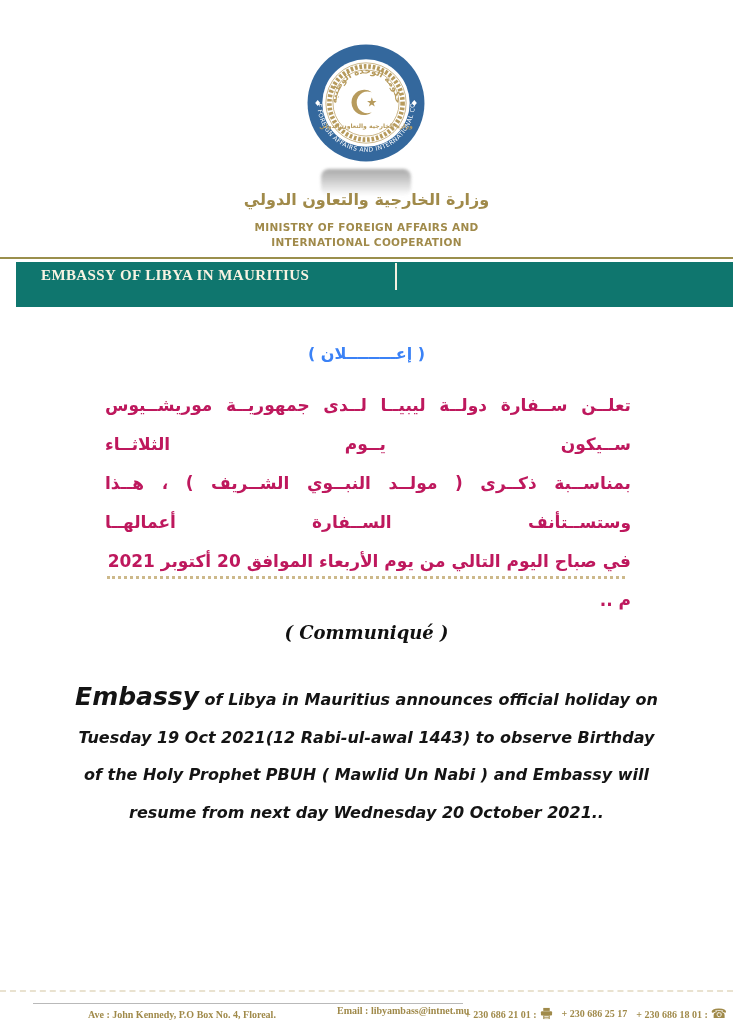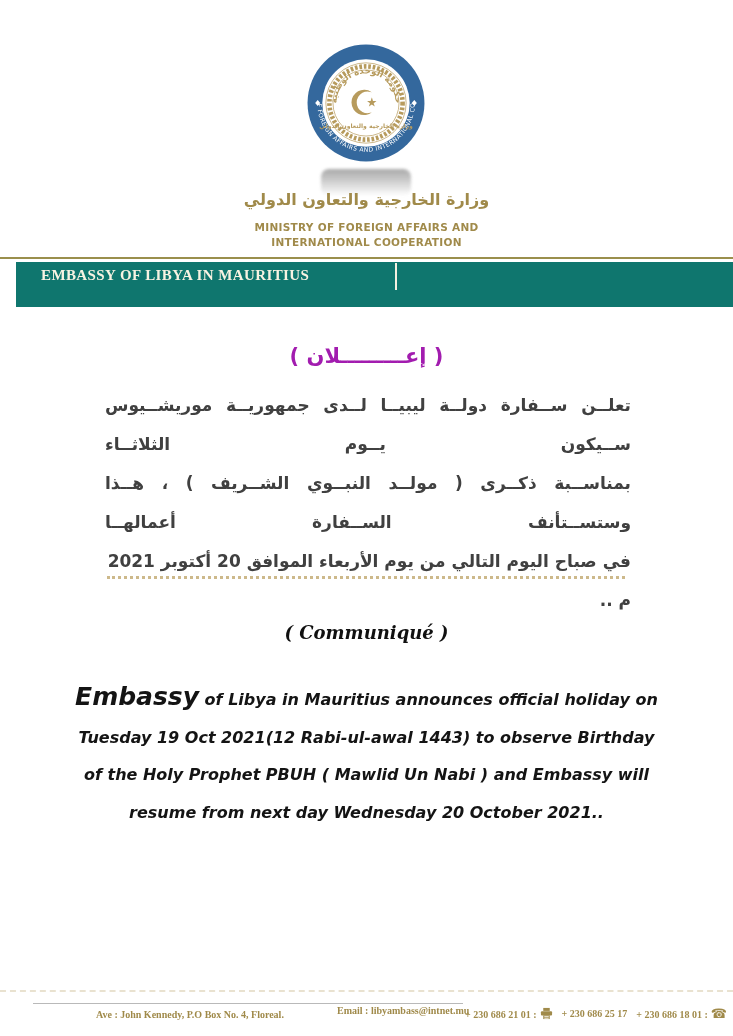--- a/index.html
+++ b/index.html
@@ -27,7 +27,7 @@
 
   
   .announce-heading{position:absolute;left:0;top:344px;width:733px;text-align:center;
-    direction:rtl;font-weight:bold;font-size:21px;color:#a21caf;}
+    direction:rtl;font-weight:bold;font-size:16px;color:#3b82f6;}
   .arabic-par{position:absolute;left:105px;top:386px;width:526px;direction:rtl;
     font-weight:bold;font-size:17px;color:#404040;line-height:39px;}
   .arabic-par .aline{text-align:justify;text-align-last:justify;}

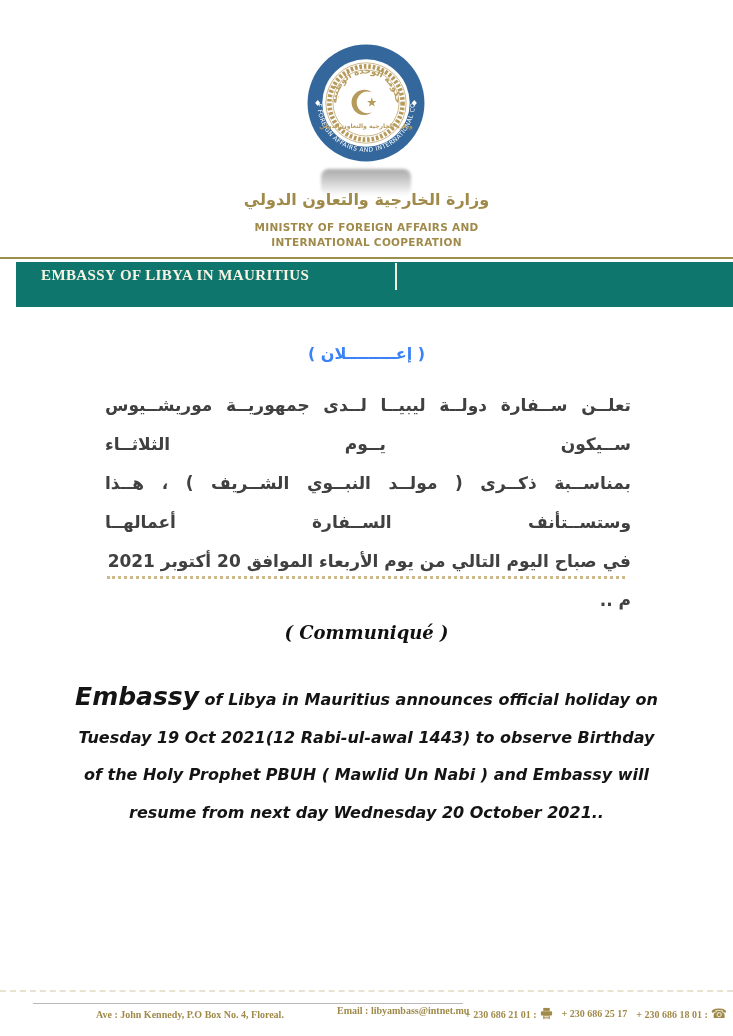--- a/index.html
+++ b/index.html
@@ -29,7 +29,7 @@
   .announce-heading{position:absolute;left:0;top:344px;width:733px;text-align:center;
     direction:rtl;font-weight:bold;font-size:16px;color:#3b82f6;}
   .arabic-par{position:absolute;left:105px;top:386px;width:526px;direction:rtl;
-    font-weight:bold;font-size:17px;color:#404040;line-height:39px;}
+    font-weight:bold;font-size:17px;color:#be185d;line-height:39px;}
   .arabic-par .aline{text-align:justify;text-align-last:justify;}
   .arabic-par .aline.last{text-align:right;text-align-last:right;}
 

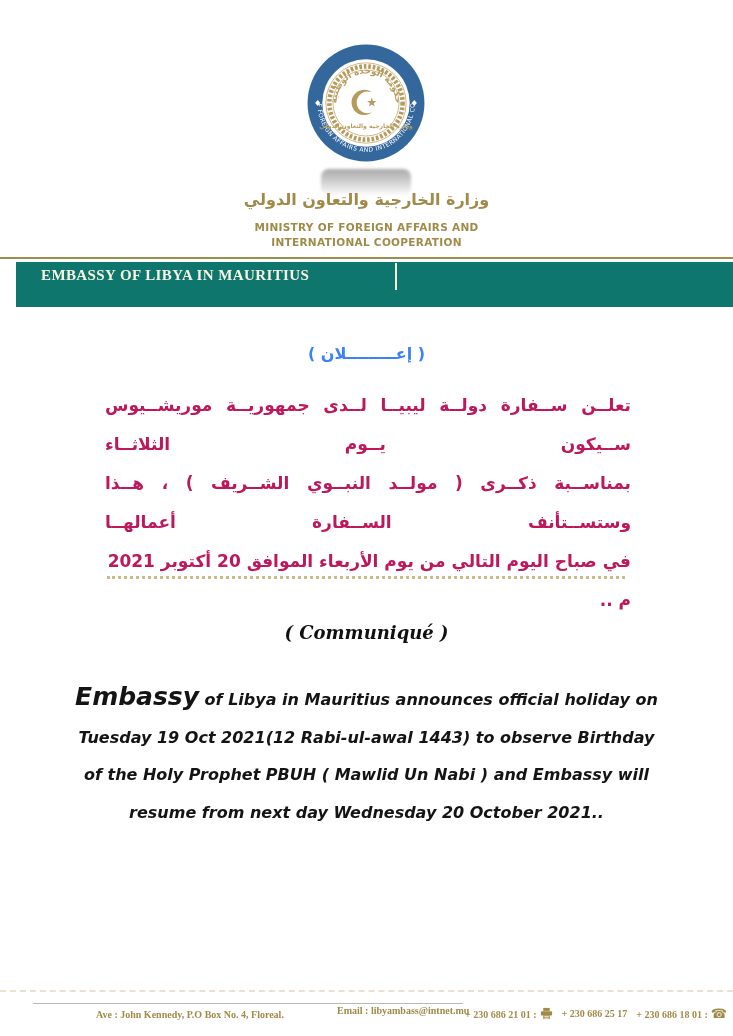--- a/index.html
+++ b/index.html
@@ -48,7 +48,7 @@
   .footer-rule{position:absolute;left:33px;top:1003px;width:430px;height:1px;background:#b9b9b9;}
   .footer-row{position:absolute;left:0;top:1005px;width:733px;height:24px;
     font-family:"Liberation Serif",serif;font-weight:bold;font-size:10px;color:#a08a4a;}
-  .addr{position:absolute;left:88px;top:4px;margin-left:8px;}
+  .addr{position:absolute;left:88px;top:4px;}
   .email{position:absolute;left:337px;top:0;cursor:pointer;}
   .phones{position:absolute;right:6px;top:2px;display:flex;align-items:center;gap:9px;}
   .phone-item{display:flex;align-items:flex-end;gap:3px;}

